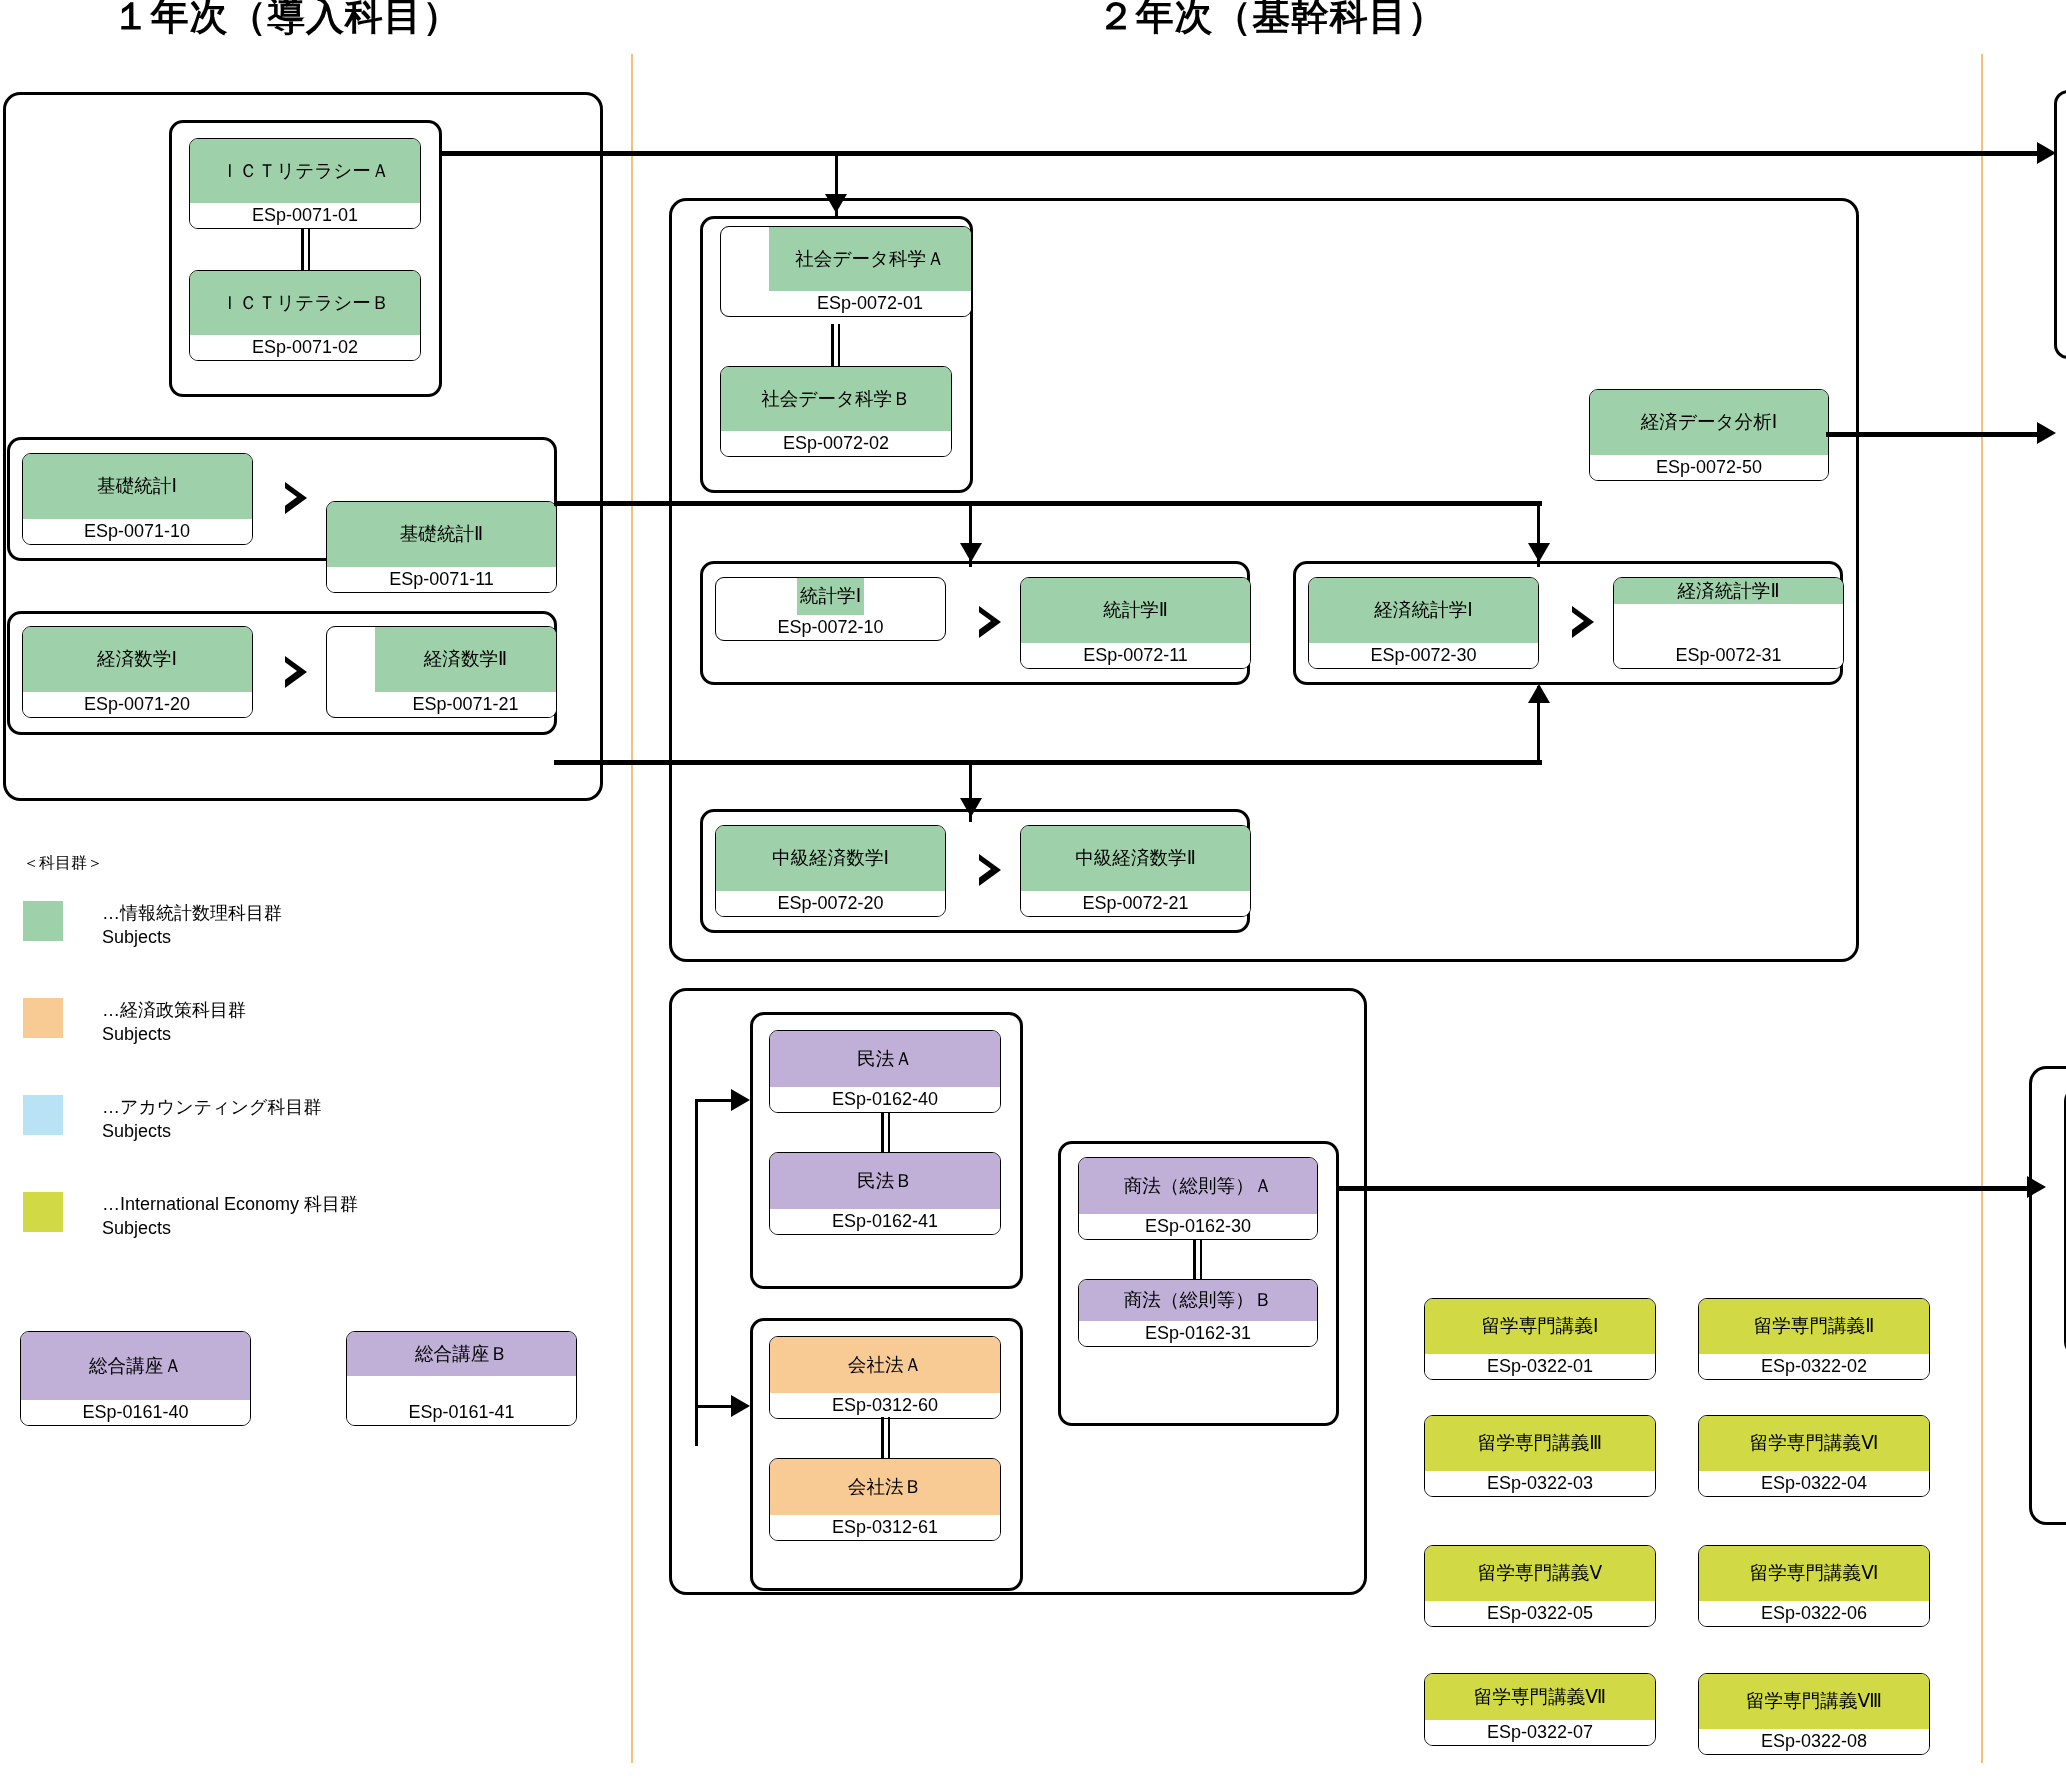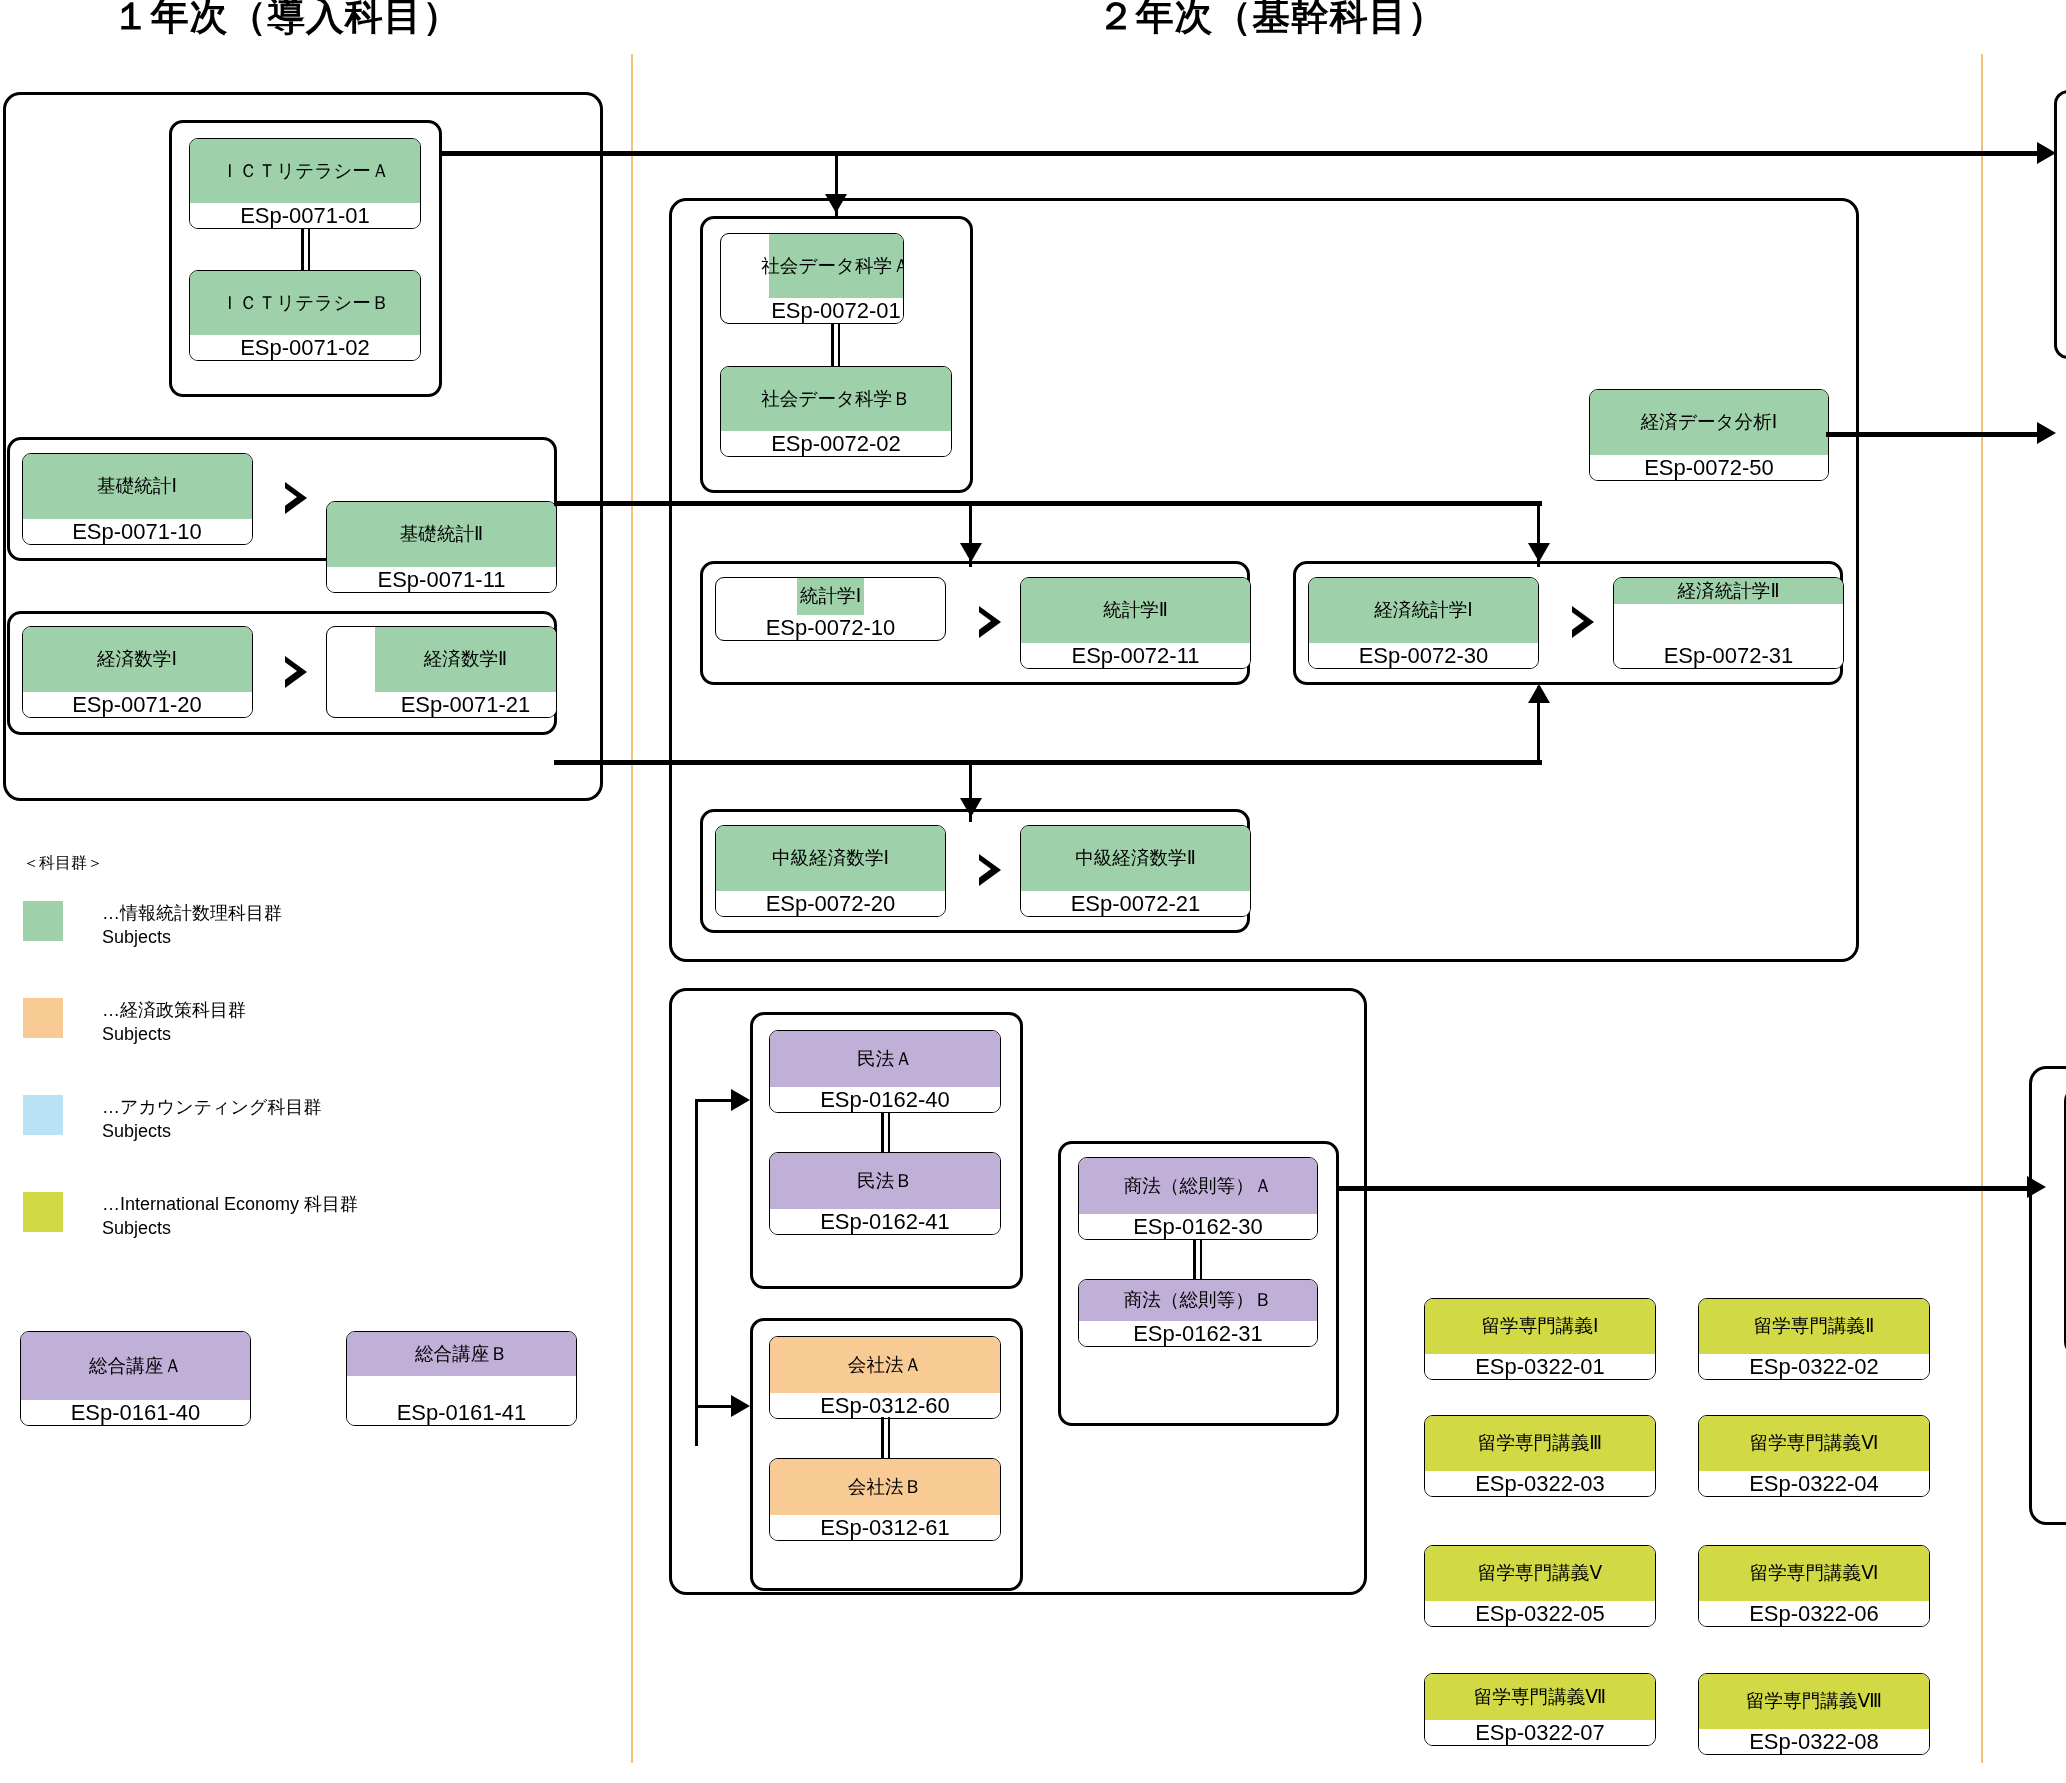--- a/index.html
+++ b/index.html
@@ -69,7 +69,7 @@
     display:flex;
     align-items:center;
     justify-content:center;
-    font-size:22px;
+    font-size:18px;
     font-weight:400;
     height:25px;
     white-space:nowrap;

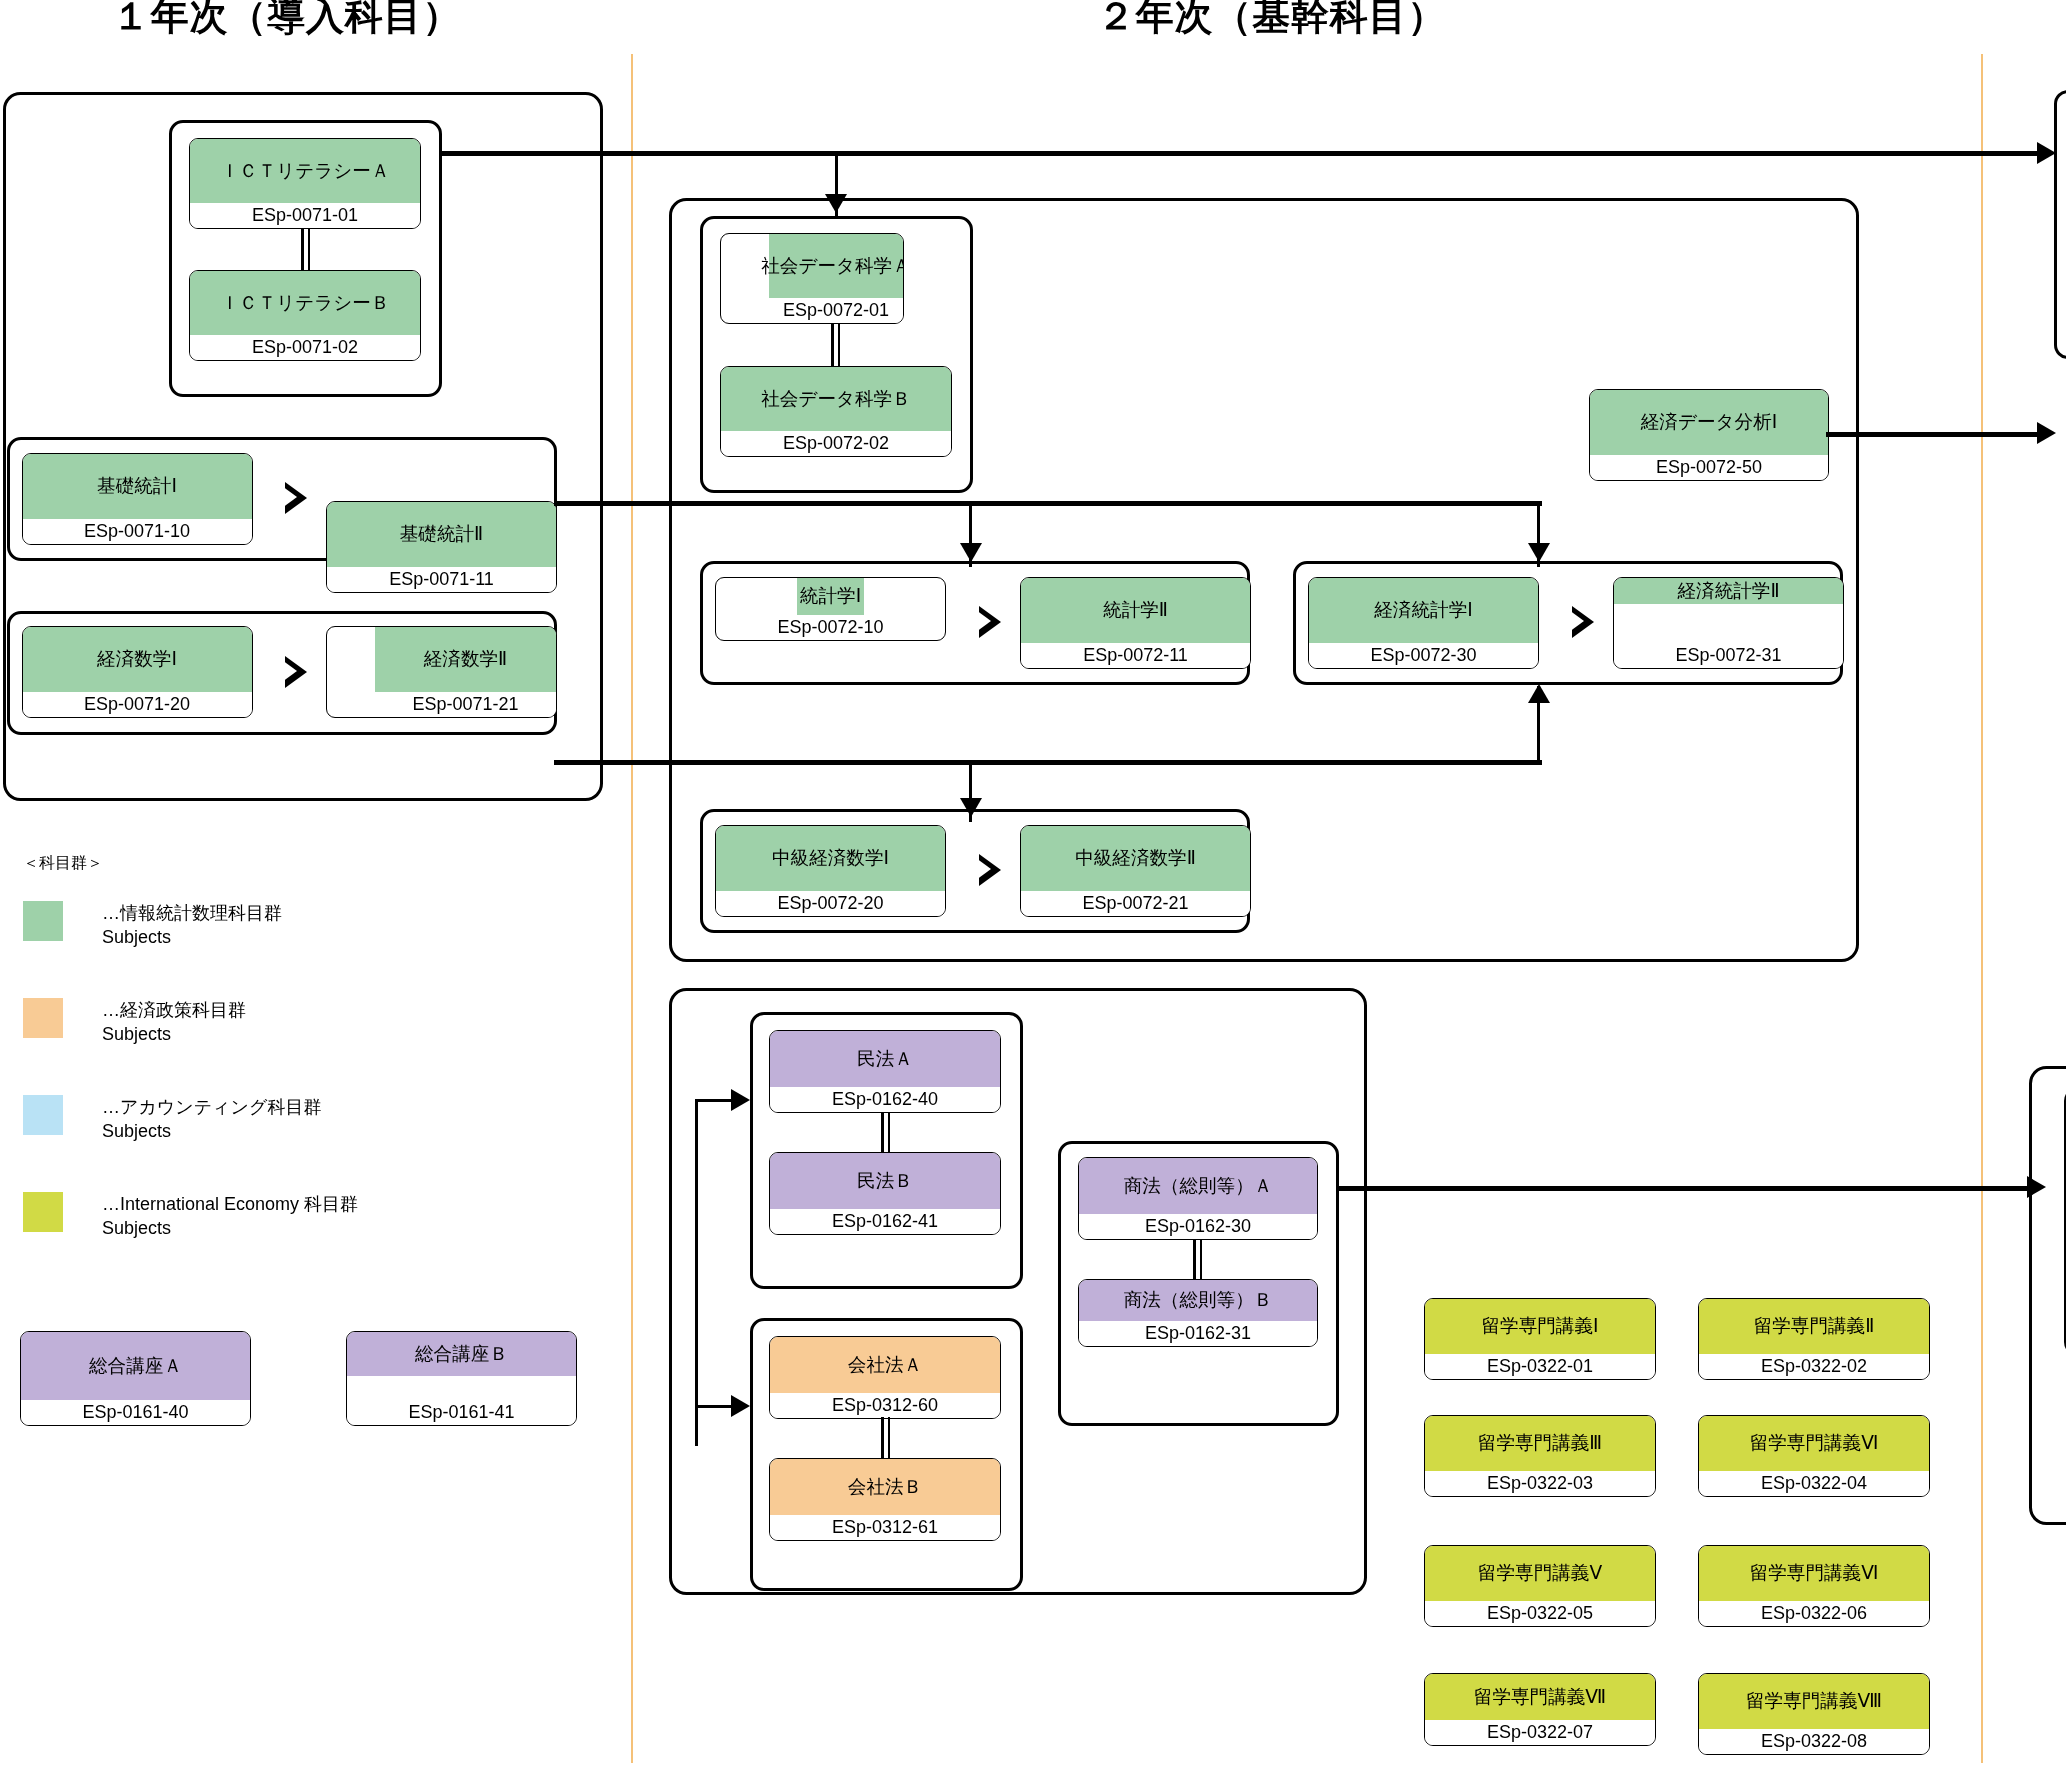--- a/index.html
+++ b/index.html
@@ -185,7 +185,7 @@
   <div class="frame" style="left:669px;top:988px;width:698px;height:607px;"></div>
 
   <div class="frame inner" style="left:700px;top:216px;width:273px;height:277px;"></div>
-  <div class="card c-green" style="left:720px;top:233px;width:184px;height:91px;padding-left:48px;">
+  <div class="card c-green" style="left:720px;top:226px;width:252px;height:91px;padding-left:48px;">
     <div class="title">社会データ科学Ａ</div>
     <div class="code">ESp-0072-01</div>
   </div>

